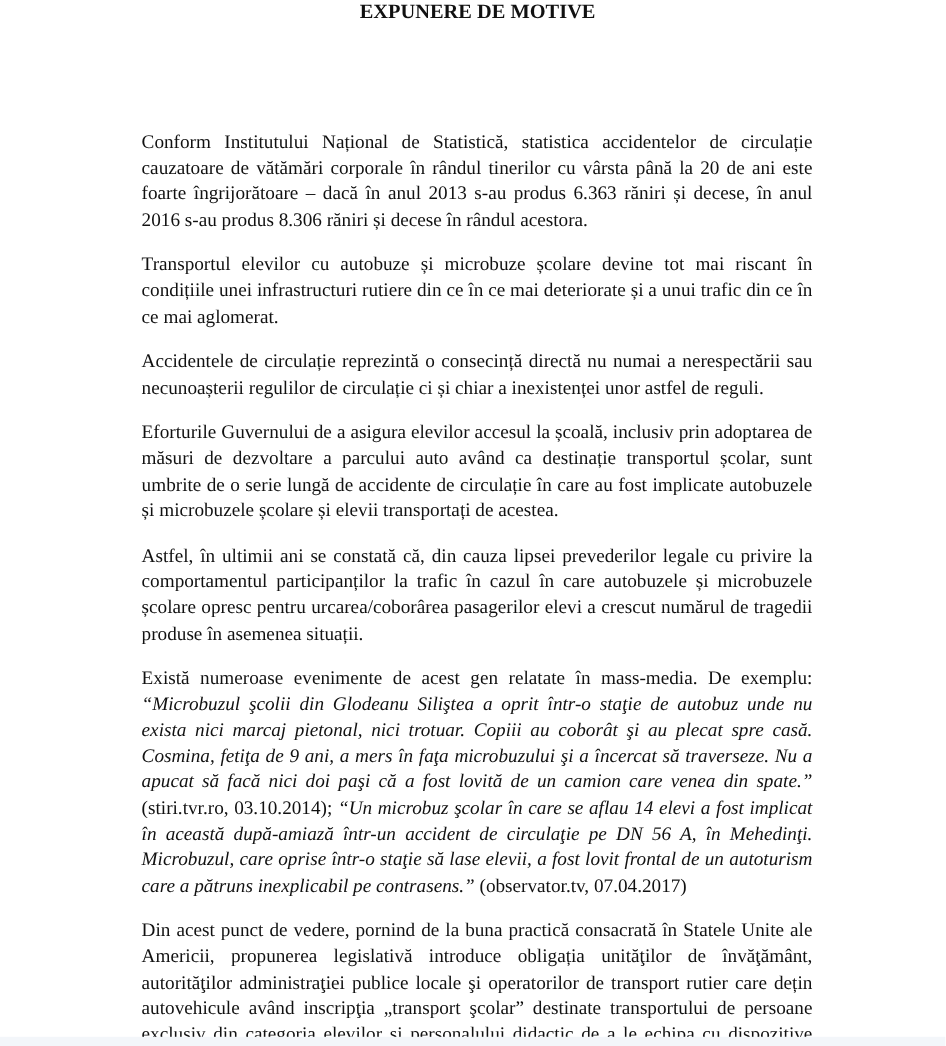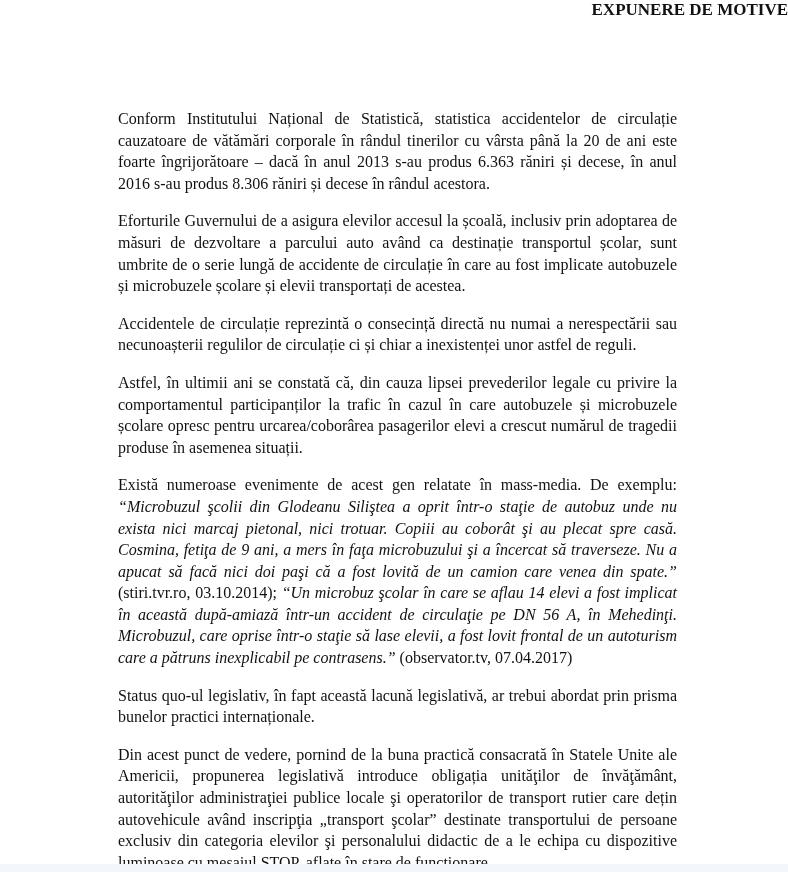--- a/index.html
+++ b/index.html
@@ -28,7 +28,7 @@
       top: 0px;
       left: 0;
       width: 788px;
-      text-align: right;
+      text-align: center;
       font-weight: bold;
       font-size: 17px;
       line-height: 20px;

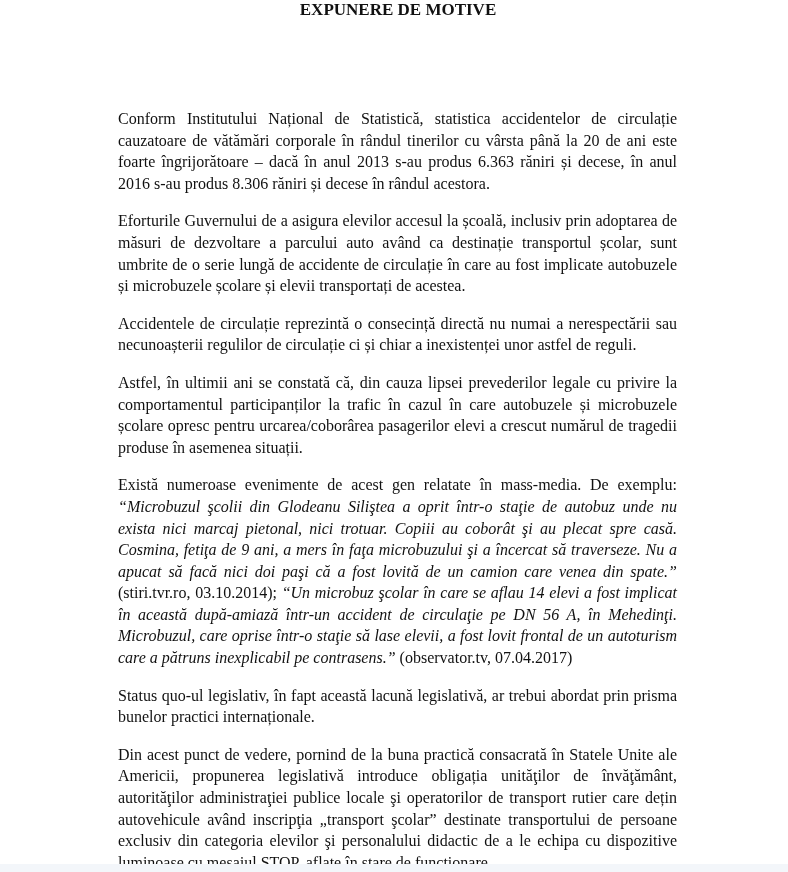--- a/index.html
+++ b/index.html
@@ -67,6 +67,7 @@
 
   <div class="body-text">
     <p>Conform Institutului Național de Statistică, statistica accidentelor de circulație cauzatoare de vătămări corporale în rândul tinerilor cu vârsta până la 20 de ani este foarte îngrijorătoare – dacă în anul 2013 s-au produs 6.363 răniri și decese, în anul 2016 s-au produs 8.306 răniri și decese în rândul acestora.</p>
+    <p>Transportul elevilor cu autobuze și microbuze școlare devine tot mai riscant în condițiile unei infrastructuri rutiere din ce în ce mai deteriorate și a unui trafic din ce în ce mai aglomerat.</p>
     <p>Eforturile Guvernului de a asigura elevilor accesul la școală, inclusiv prin adoptarea de măsuri de dezvoltare a parcului auto având ca destinație transportul școlar, sunt umbrite de o serie lungă de accidente de circulație în care au fost implicate autobuzele și microbuzele școlare și elevii transportați de acestea.</p>
     <p>Accidentele de circulație reprezintă o consecință directă nu numai a nerespectării sau necunoașterii regulilor de circulație ci și chiar a inexistenței unor astfel de reguli.</p>
     <p>Astfel, în ultimii ani se constată că, din cauza lipsei prevederilor legale cu privire la comportamentul participanților la trafic în cazul în care autobuzele și microbuzele școlare opresc pentru urcarea/coborârea pasagerilor elevi a crescut numărul de tragedii produse în asemenea situații.</p>

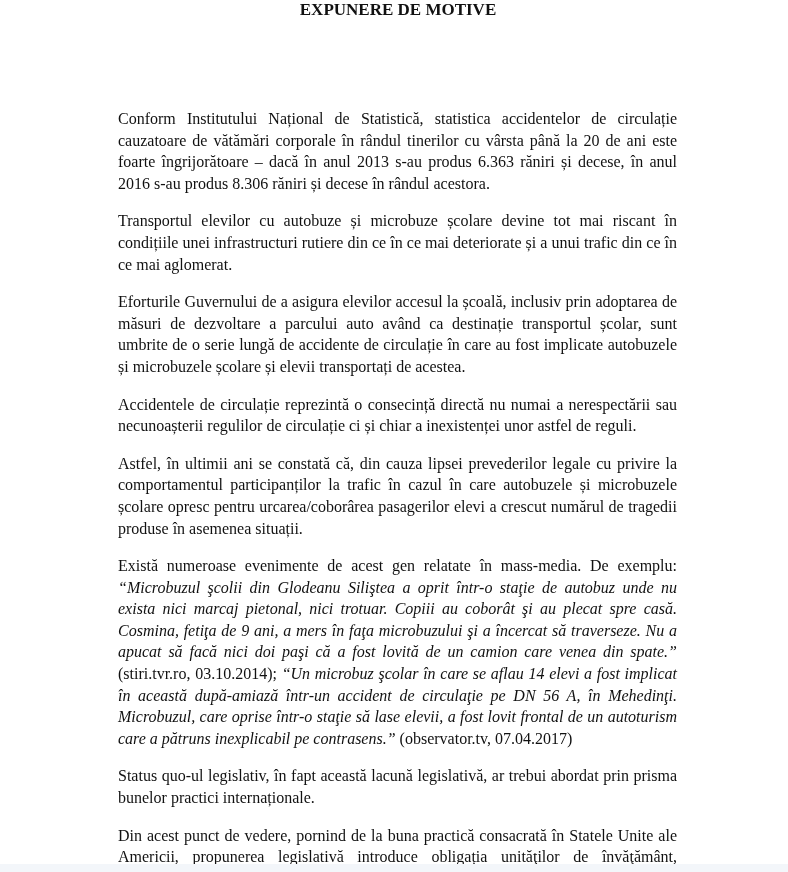--- a/index.html
+++ b/index.html
@@ -68,8 +68,8 @@
   <div class="body-text">
     <p>Conform Institutului Național de Statistică, statistica accidentelor de circulație cauzatoare de vătămări corporale în rândul tinerilor cu vârsta până la 20 de ani este foarte îngrijorătoare – dacă în anul 2013 s-au produs 6.363 răniri și decese, în anul 2016 s-au produs 8.306 răniri și decese în rândul acestora.</p>
     <p>Transportul elevilor cu autobuze și microbuze școlare devine tot mai riscant în condițiile unei infrastructuri rutiere din ce în ce mai deteriorate și a unui trafic din ce în ce mai aglomerat.</p>
+    <p>Accidentele de circulație reprezintă o consecință directă nu numai a nerespectării sau necunoașterii regulilor de circulație ci și chiar a inexistenței unor astfel de reguli.</p>
     <p>Eforturile Guvernului de a asigura elevilor accesul la școală, inclusiv prin adoptarea de măsuri de dezvoltare a parcului auto având ca destinație transportul școlar, sunt umbrite de o serie lungă de accidente de circulație în care au fost implicate autobuzele și microbuzele școlare și elevii transportați de acestea.</p>
-    <p>Accidentele de circulație reprezintă o consecință directă nu numai a nerespectării sau necunoașterii regulilor de circulație ci și chiar a inexistenței unor astfel de reguli.</p>
     <p>Astfel, în ultimii ani se constată că, din cauza lipsei prevederilor legale cu privire la comportamentul participanților la trafic în cazul în care autobuzele și microbuzele școlare opresc pentru urcarea/coborârea pasagerilor elevi a crescut numărul de tragedii produse în asemenea situații.</p>
     <p><span>Există numeroase evenimente de acest gen relatate în mass-media. De exemplu: </span><em>“Microbuzul şcolii din Glodeanu Siliştea a oprit într-o staţie de autobuz unde nu exista nici marcaj pietonal, nici trotuar. Copiii au coborât şi au plecat spre casă. Cosmina, fetiţa de 9 ani, a mers în faţa microbuzului şi a încercat să traverseze. Nu a apucat să facă nici doi paşi că a fost lovită de un camion care venea din spate.”</em><span> (stiri.tvr.ro, 03.10.2014); </span><em>“Un microbuz şcolar în care se aflau 14 elevi a fost implicat în această după-amiază într-un accident de circulaţie pe DN 56 A, în Mehedinţi. Microbuzul, care oprise într-o staţie să lase elevii, a fost lovit frontal de un autoturism care a pătruns inexplicabil pe contrasens.”</em><span> (observator.tv, 07.04.2017)</span></p>
     <p>Status quo-ul legislativ, în fapt această lacună legislativă, ar trebui abordat prin prisma bunelor practici internaționale.</p>

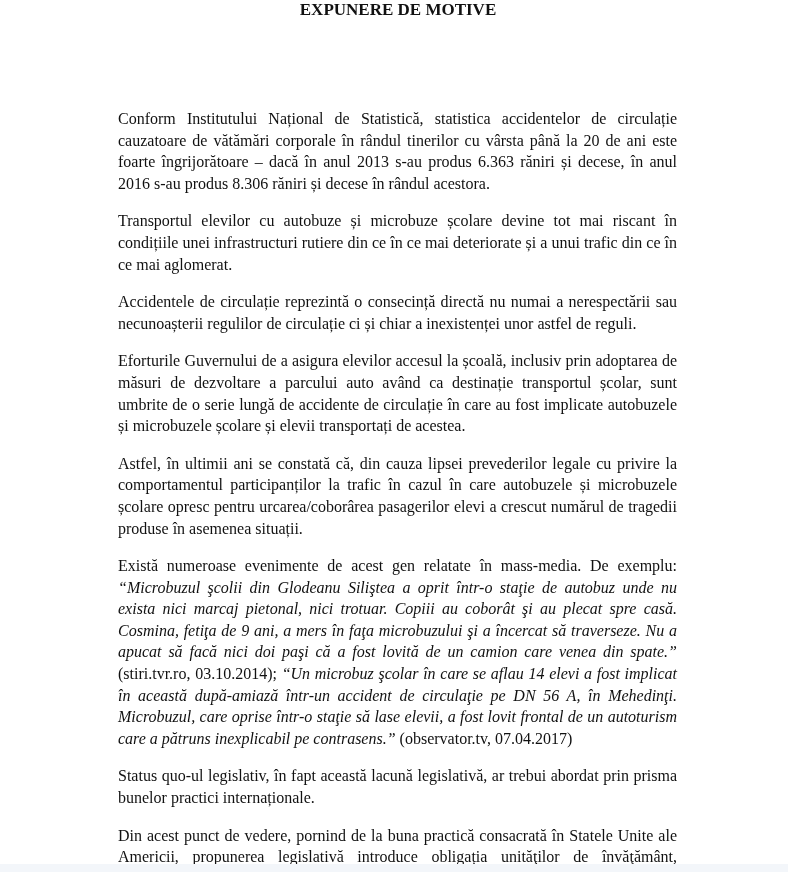--- a/index.html
+++ b/index.html
@@ -72,7 +72,6 @@
     <p>Eforturile Guvernului de a asigura elevilor accesul la școală, inclusiv prin adoptarea de măsuri de dezvoltare a parcului auto având ca destinație transportul școlar, sunt umbrite de o serie lungă de accidente de circulație în care au fost implicate autobuzele și microbuzele școlare și elevii transportați de acestea.</p>
     <p>Astfel, în ultimii ani se constată că, din cauza lipsei prevederilor legale cu privire la comportamentul participanților la trafic în cazul în care autobuzele și microbuzele școlare opresc pentru urcarea/coborârea pasagerilor elevi a crescut numărul de tragedii produse în asemenea situații.</p>
     <p><span>Există numeroase evenimente de acest gen relatate în mass-media. De exemplu: </span><em>“Microbuzul şcolii din Glodeanu Siliştea a oprit într-o staţie de autobuz unde nu exista nici marcaj pietonal, nici trotuar. Copiii au coborât şi au plecat spre casă. Cosmina, fetiţa de 9 ani, a mers în faţa microbuzului şi a încercat să traverseze. Nu a apucat să facă nici doi paşi că a fost lovită de un camion care venea din spate.”</em><span> (stiri.tvr.ro, 03.10.2014); </span><em>“Un microbuz şcolar în care se aflau 14 elevi a fost implicat în această după-amiază într-un accident de circulaţie pe DN 56 A, în Mehedinţi. Microbuzul, care oprise într-o staţie să lase elevii, a fost lovit frontal de un autoturism care a pătruns inexplicabil pe contrasens.”</em><span> (observator.tv, 07.04.2017)</span></p>
-    <p>Status quo-ul legislativ, în fapt această lacună legislativă, ar trebui abordat prin prisma bunelor practici internaționale.</p>
     <p>Din acest punct de vedere, pornind de la buna practică consacrată în Statele Unite ale Americii, propunerea legislativă introduce obligația unităţilor de învăţământ, autorităţilor administraţiei publice locale şi operatorilor de transport rutier care dețin autovehicule având inscripţia „transport şcolar” destinate transportului de persoane exclusiv din categoria elevilor şi personalului didactic de a le echipa cu dispozitive luminoase cu mesajul STOP, aflate în stare de funcționare.</p>
   </div>
 

